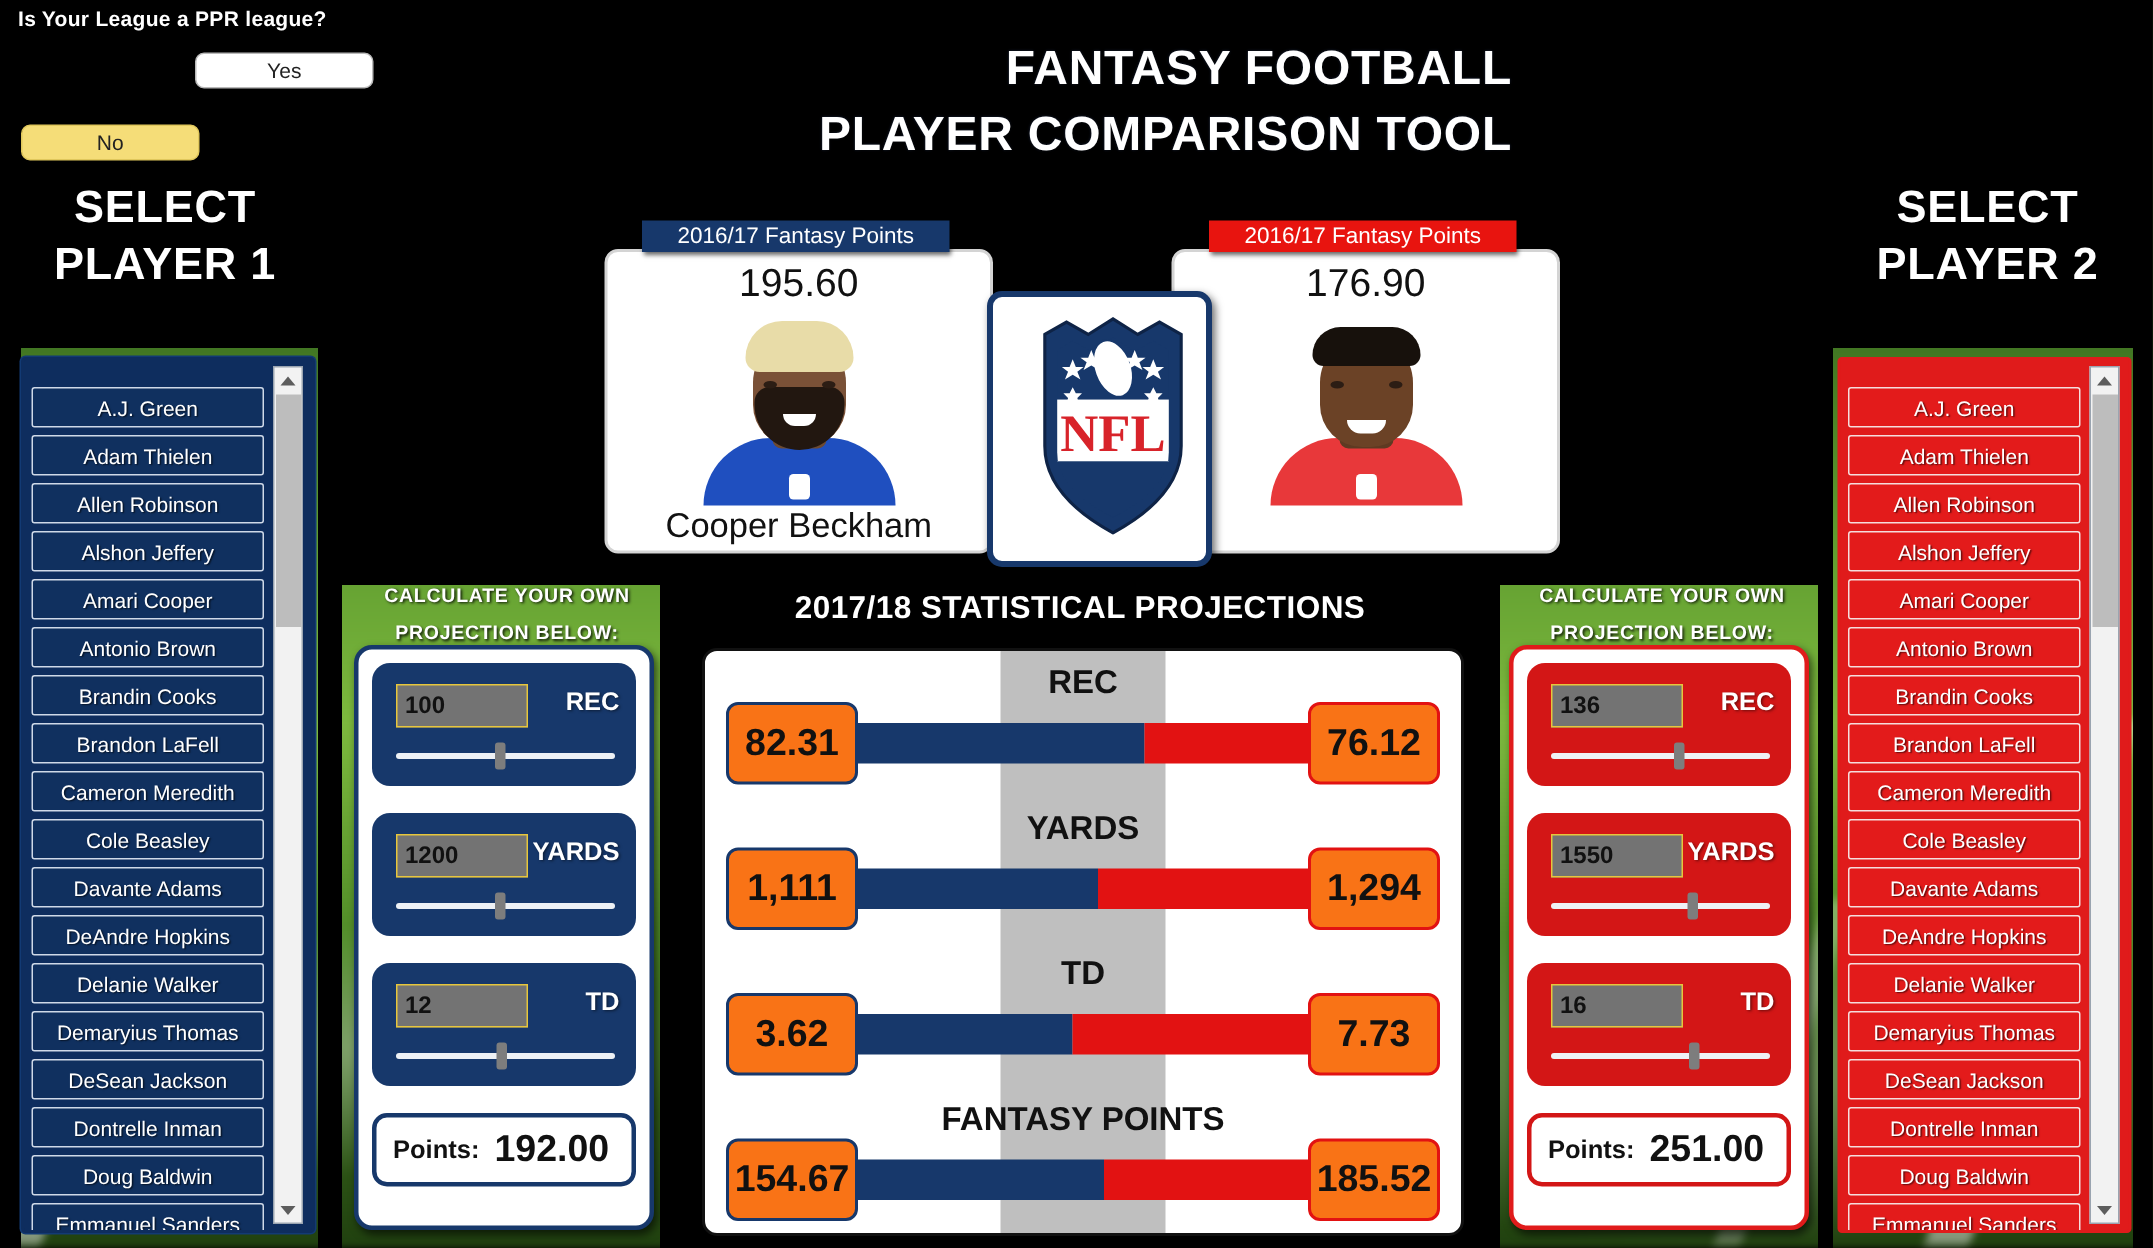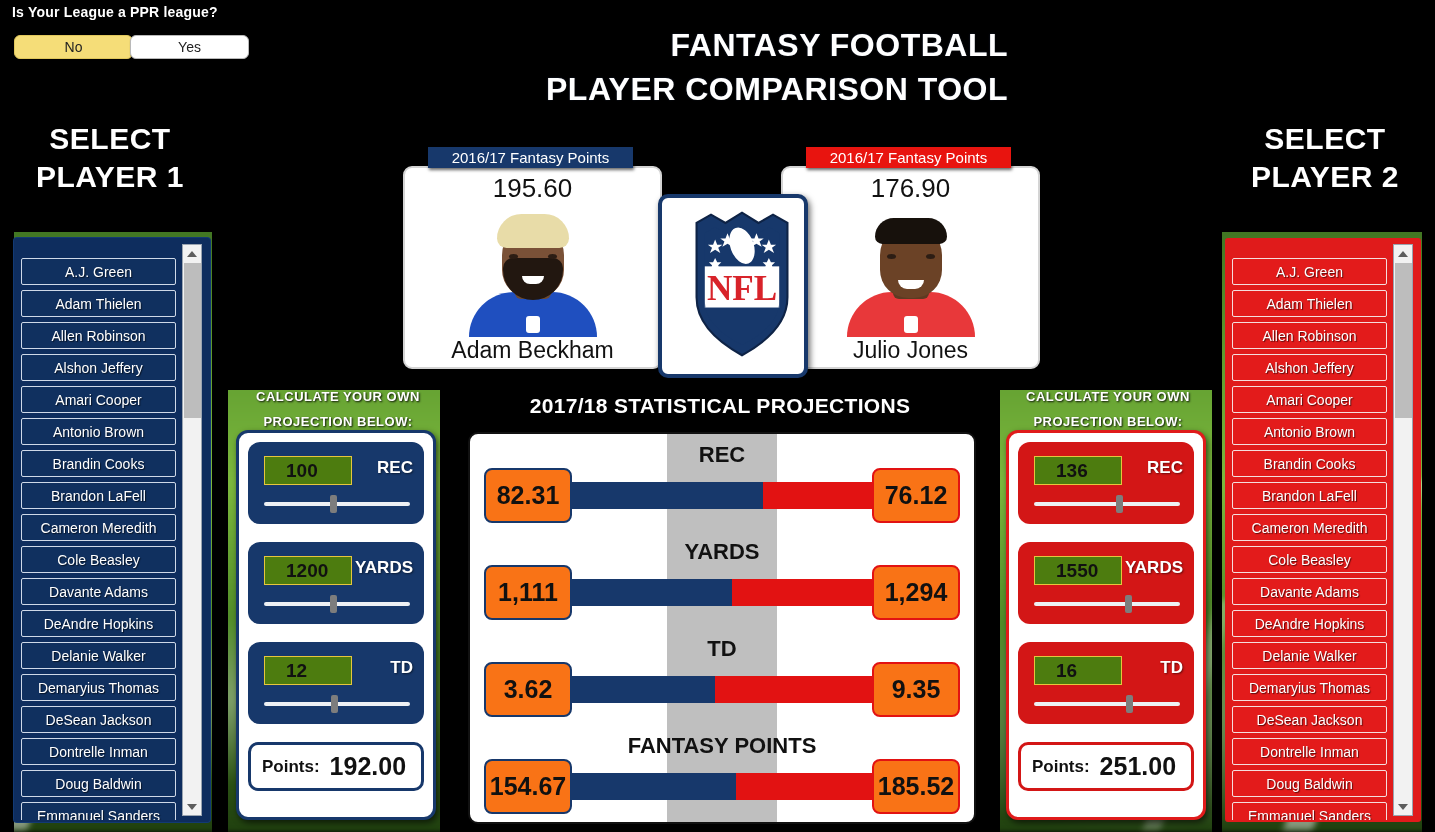--- a/index.html
+++ b/index.html
@@ -37,7 +37,7 @@
     box-shadow:0 1px 1px rgba(0,0,0,.35);
   }
   .ppr-btn.sel{background:#f5dd78;border-color:#e0c75c;}
-  #ppr-no{left:14px;}
+  #ppr-no{left:14px;margin-top:48px;}
   #ppr-yes{left:130px;}
 
   

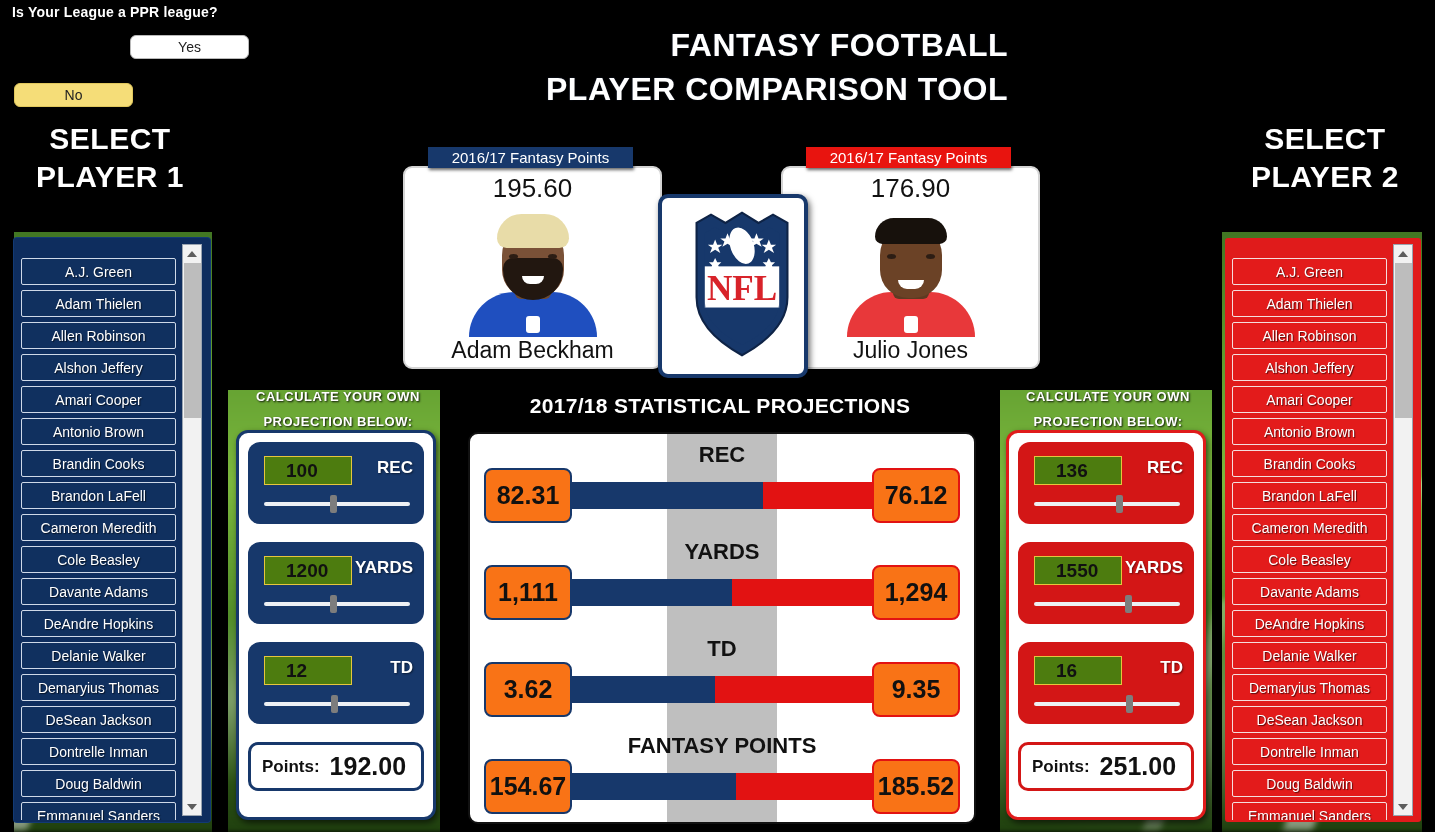--- a/index.html
+++ b/index.html
@@ -317,7 +317,7 @@
         <div class="hd-eye r"></div>
       <div class="hd-mouth"></div>
     </div>
-    <div class="pcard-name">Adam Beckham</div>
+    <div class="pcard-name">Cooper Beckham</div>
   </div>
   <div class="badge" id="badge-1">2016/17 Fantasy Points</div>
 

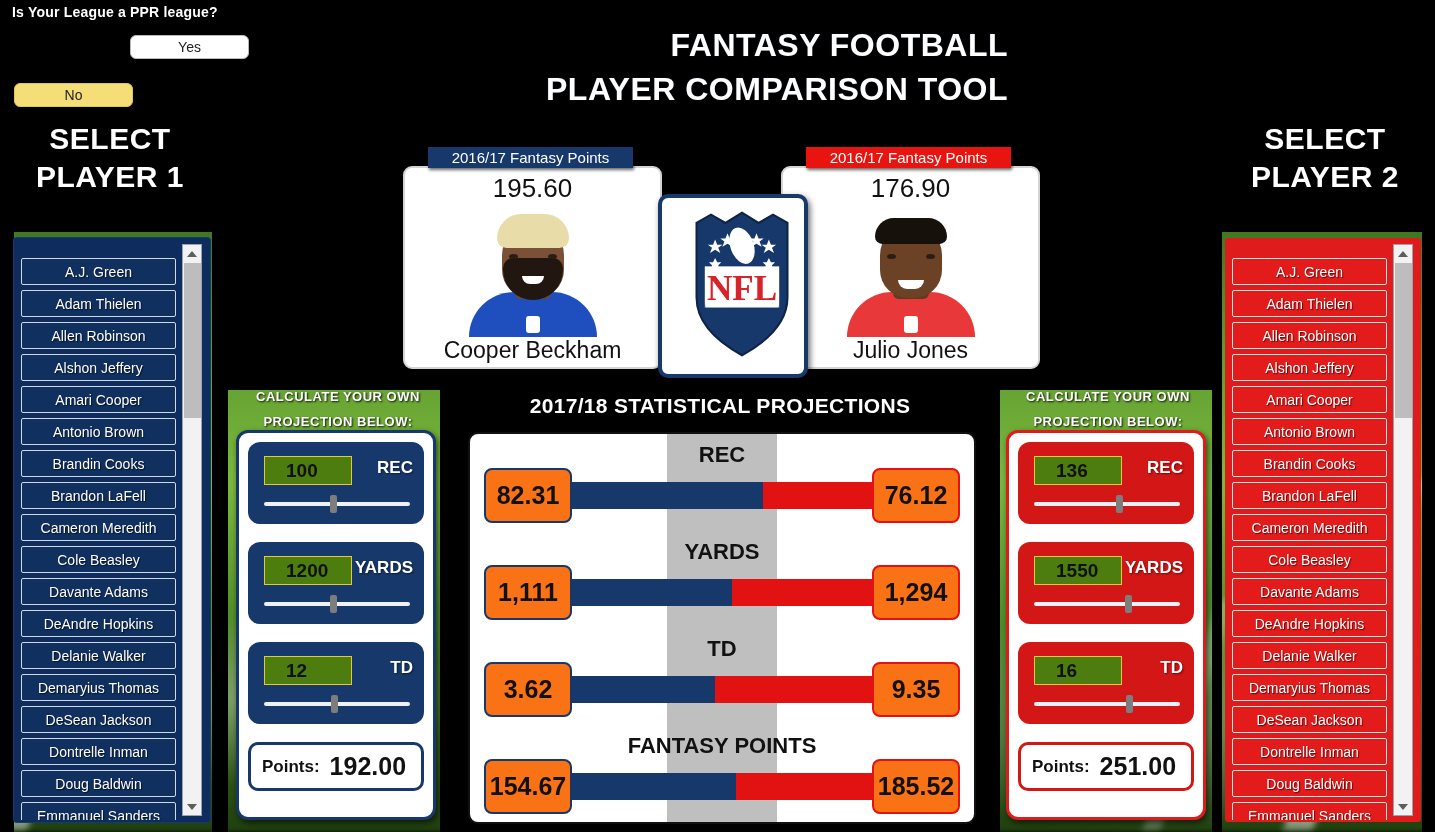--- a/index.html
+++ b/index.html
@@ -333,7 +333,6 @@
         <div class="hd-eye r"></div>
       <div class="hd-mouth" style="top:78px;width:26px;height:9px;"></div>
     </div>
-    <div class="pcard-name">Julio Jones</div>
   </div>
   <div class="badge" id="badge-2">2016/17 Fantasy Points</div>
 

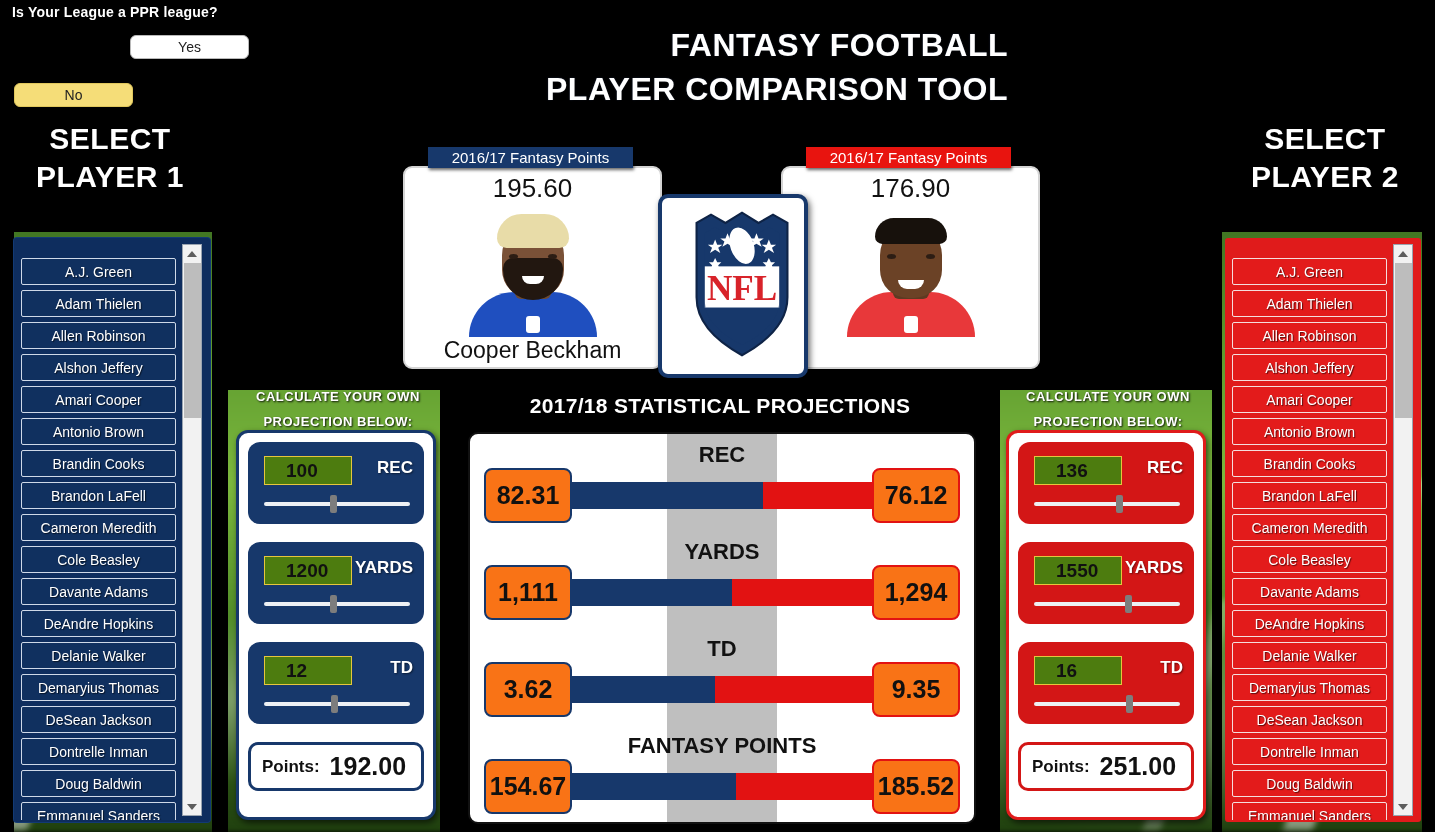--- a/index.html
+++ b/index.html
@@ -157,9 +157,9 @@
   #calc-panel-2 .stat-box{background:#d31616;}
   .stat-input{
     position:absolute;left:16px;top:14px;width:88px;height:29px;
-    background:#4d7c0f;border:1px solid #e6c63d;
-    display:flex;align-items:center;padding-left:21px;box-sizing:border-box;
-    font-size:19px;font-weight:bold;color:#111;
+    background:#737373;border:1px solid #e6c63d;
+    display:flex;align-items:center;padding-left:5px;box-sizing:border-box;
+    font-size:16px;font-weight:bold;color:#111;
   }
   .stat-label{
     position:absolute;right:11px;top:16px;color:#fff;font-size:17px;font-weight:bold;

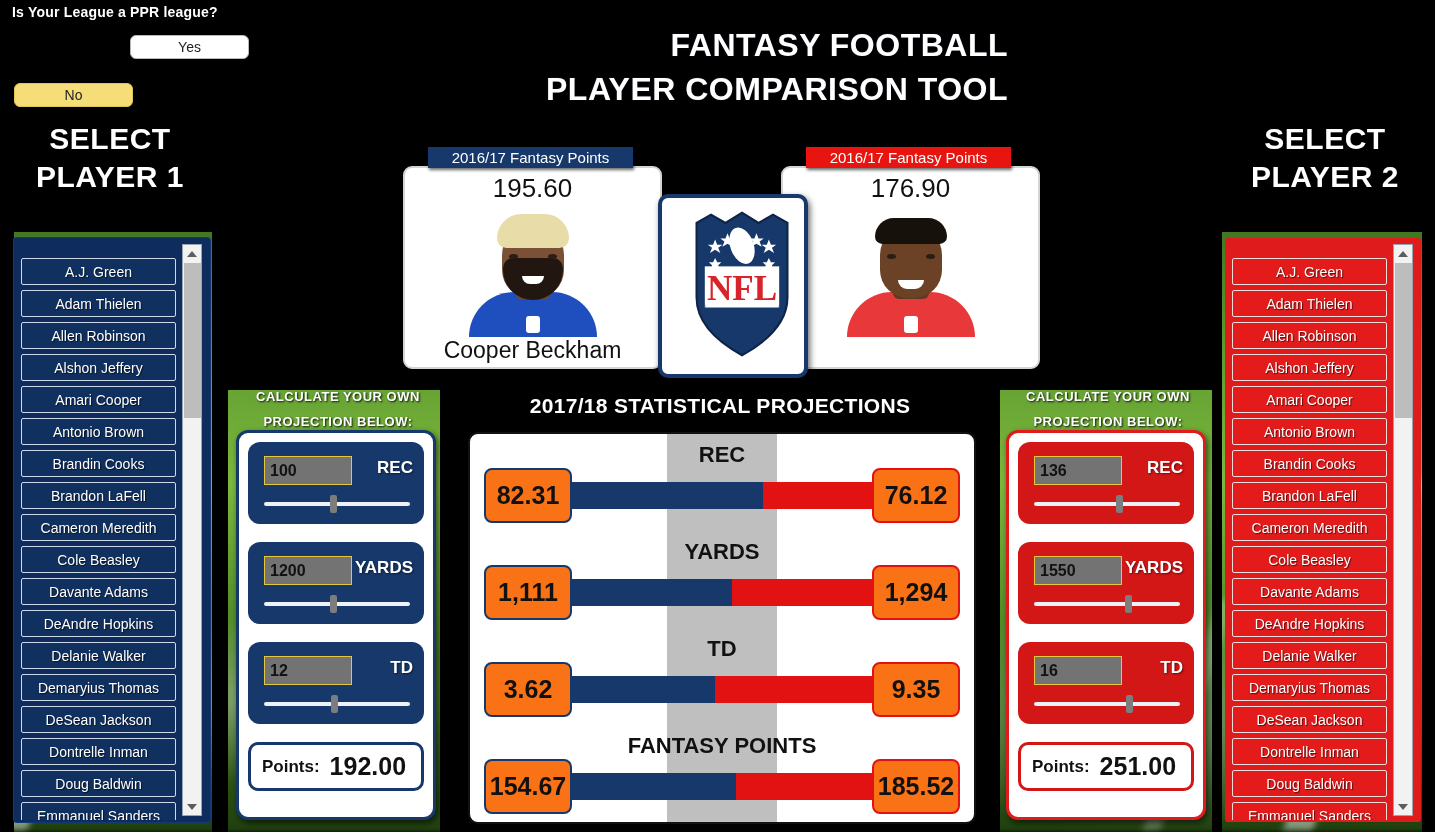--- a/index.html
+++ b/index.html
@@ -447,7 +447,7 @@
           <div class="right" style="width: 52%;"></div>
         </div>
         <div class="proj-val l">3.62</div>
-        <div class="proj-val r">9.35</div>
+        <div class="proj-val r">7.73</div>
       </div>
       <div class="proj-row" style="top: 291px;">
         <div class="proj-cat">FANTASY POINTS</div>

